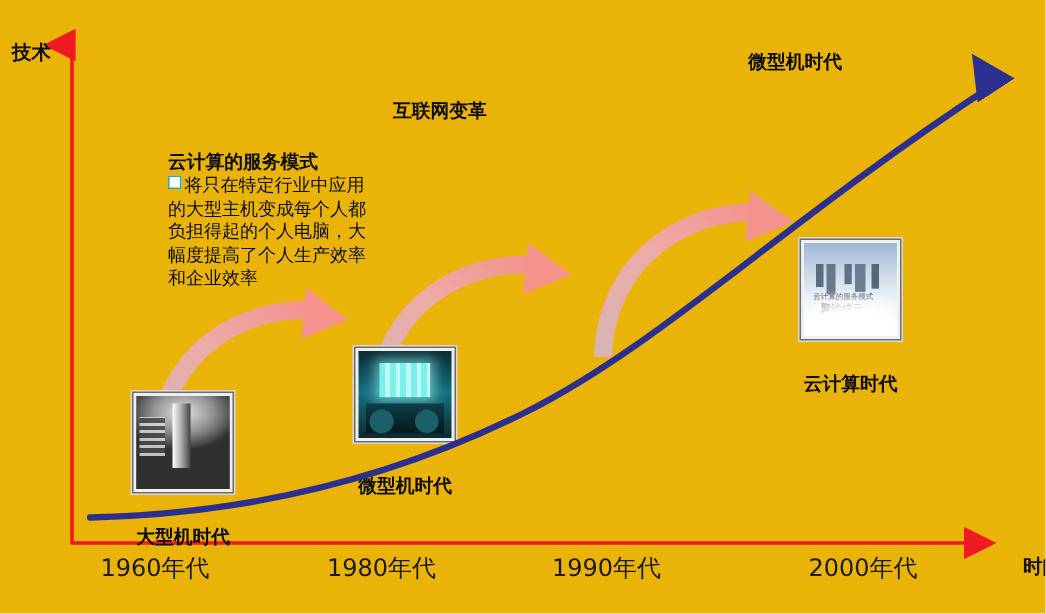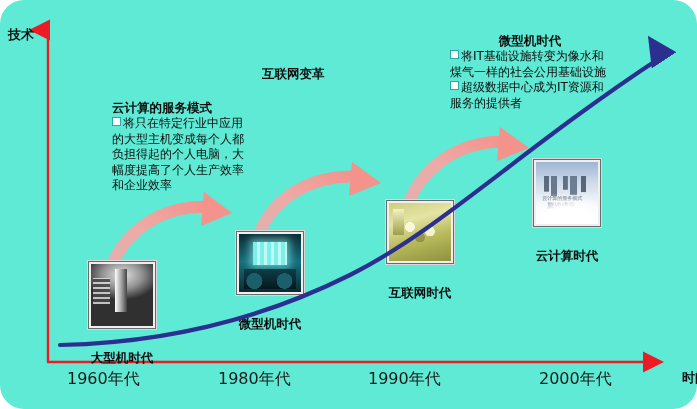--- a/index.html
+++ b/index.html
@@ -11,10 +11,9 @@
     position: relative;
     width: 697px;
     height: 409px;
-    background: #5eead4;
+    background: #eab308;
     overflow: hidden;
     font-family: "DejaVu Sans", "Liberation Sans", sans-serif;
-    border-radius: 24px;
   }
   .axis-svg, .arrow-svg, .curve-svg {
     position: absolute;

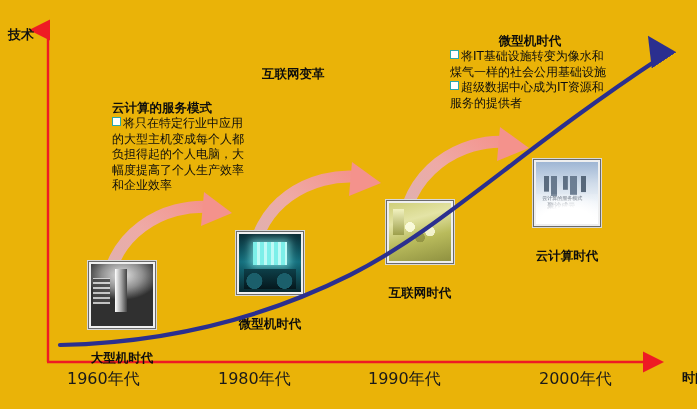--- a/index.html
+++ b/index.html
@@ -316,10 +316,6 @@
 
   <div class="callout" id="callout-cloud">
     <div class="callout-title">微型机时代</div>
-    <div class="callout-body">
-      <p class="bullet-para"><span class="bullet-sq"></span><span>将IT基础设施转变为像水和煤气一样的社会公用基础设施</span></p>
-      <p class="bullet-para"><span class="bullet-sq"></span><span>超级数据中心成为IT资源和服务的提供者</span></p>
-    </div>
   </div>
 
 </div>

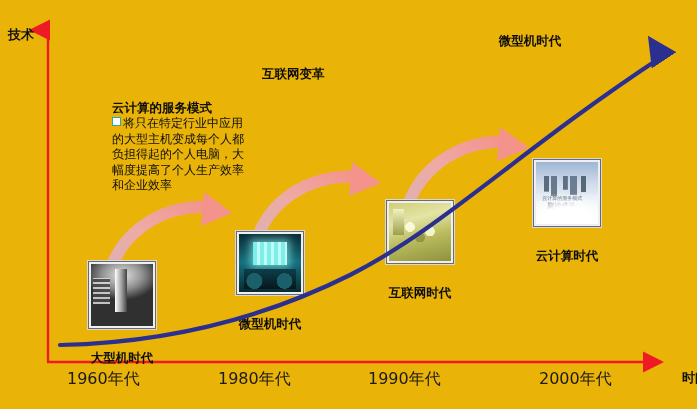--- a/index.html
+++ b/index.html
@@ -277,12 +277,6 @@
     <div class="era-label">微型机时代</div>
   </div>
 
-  <div class="era" id="era-internet">
-    <div class="era-frame">
-      <div class="era-img pic-internet"></div>
-    </div>
-    <div class="era-label">互联网时代</div>
-  </div>
 
   <div class="era" id="era-cloud">
     <div class="era-frame">

